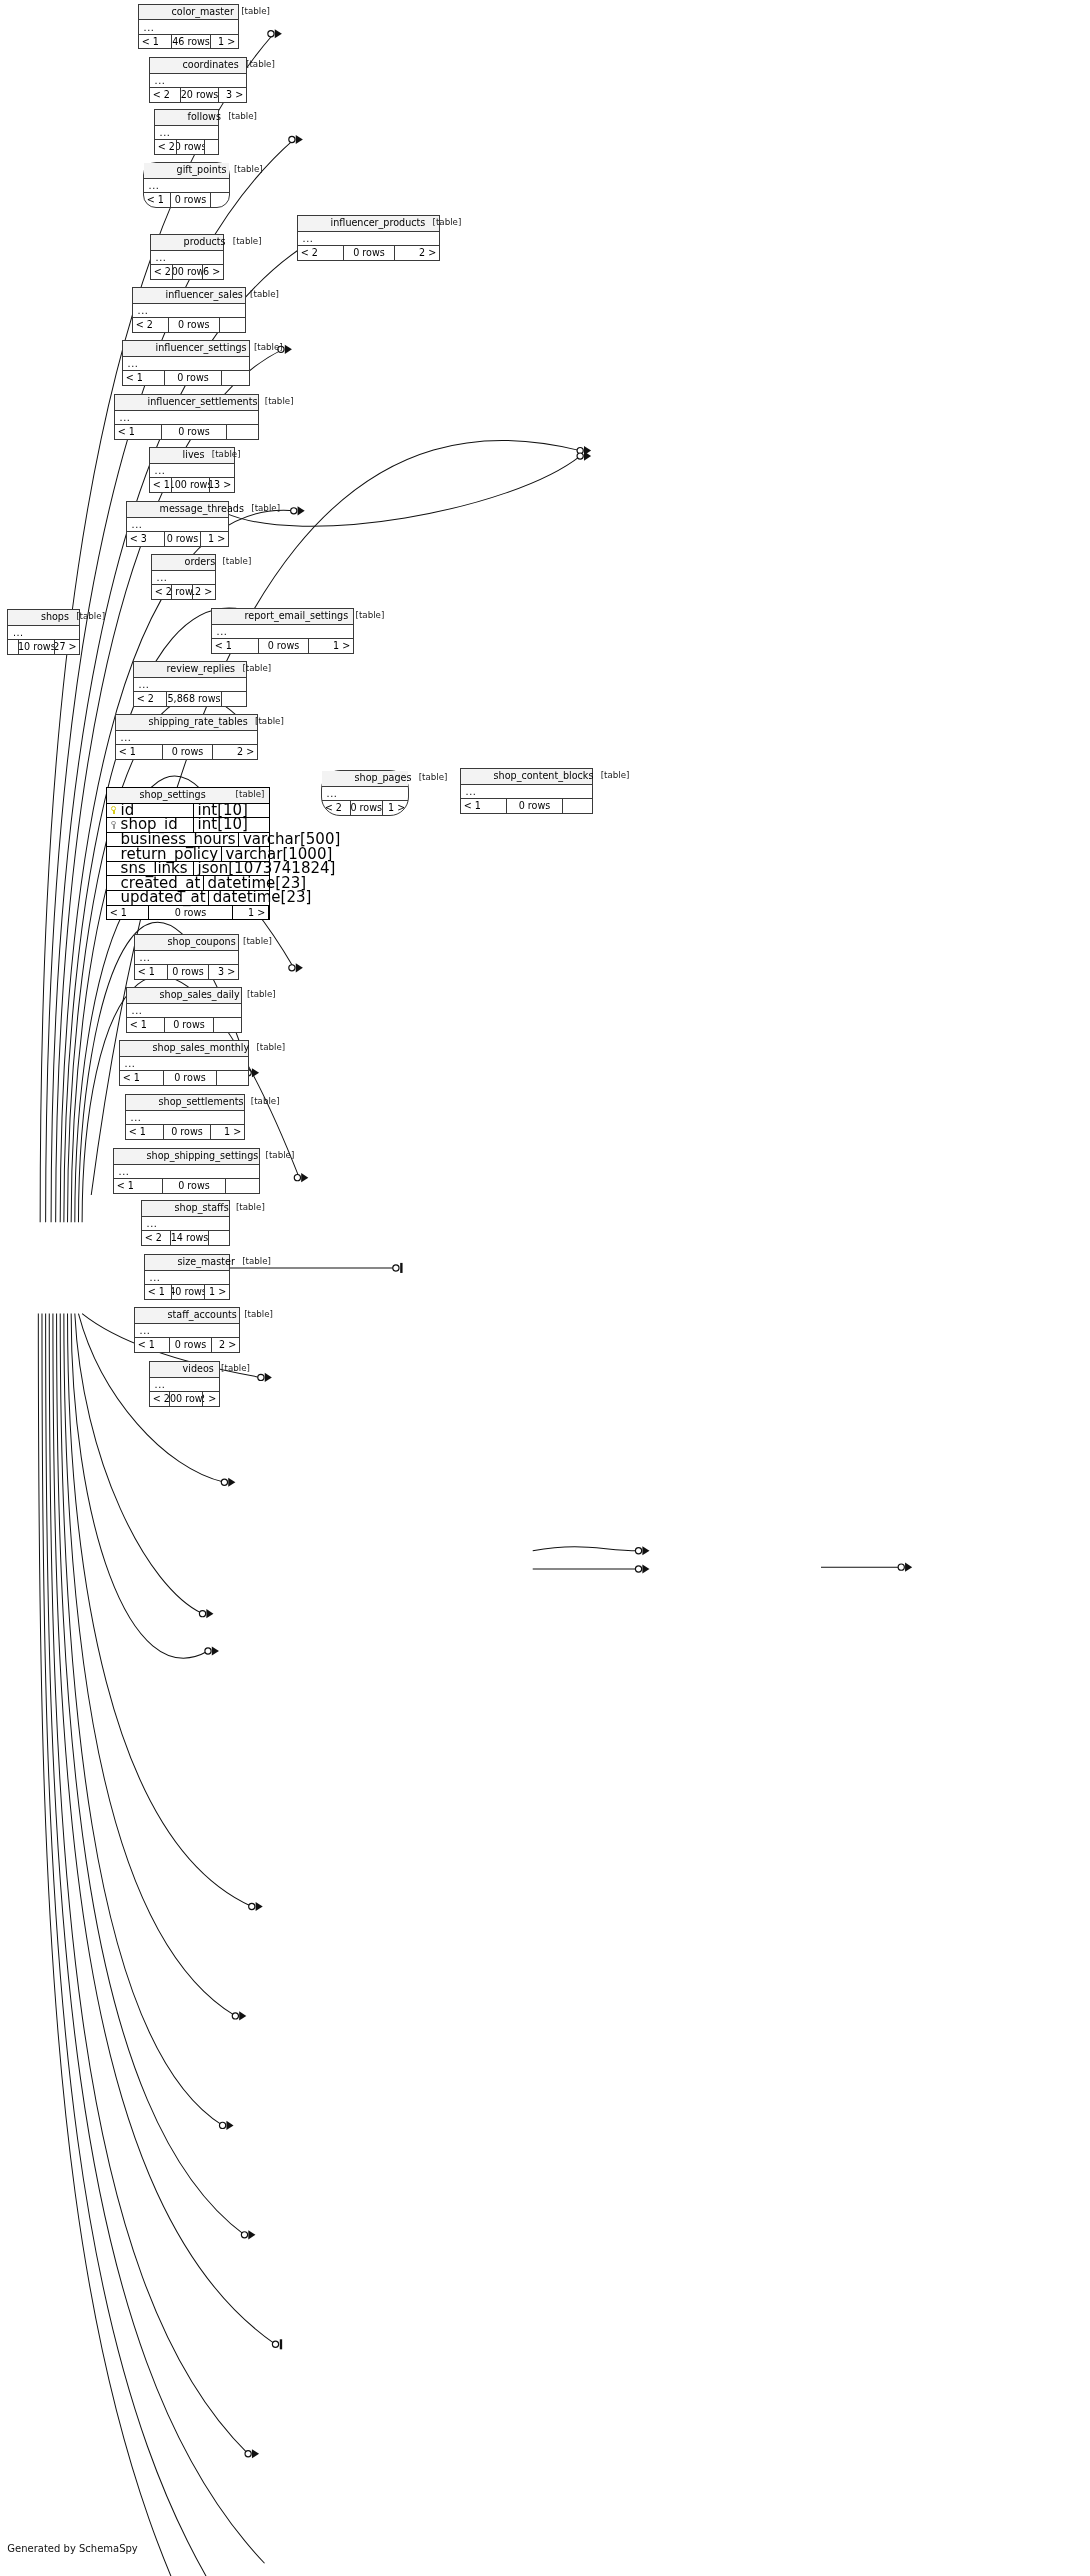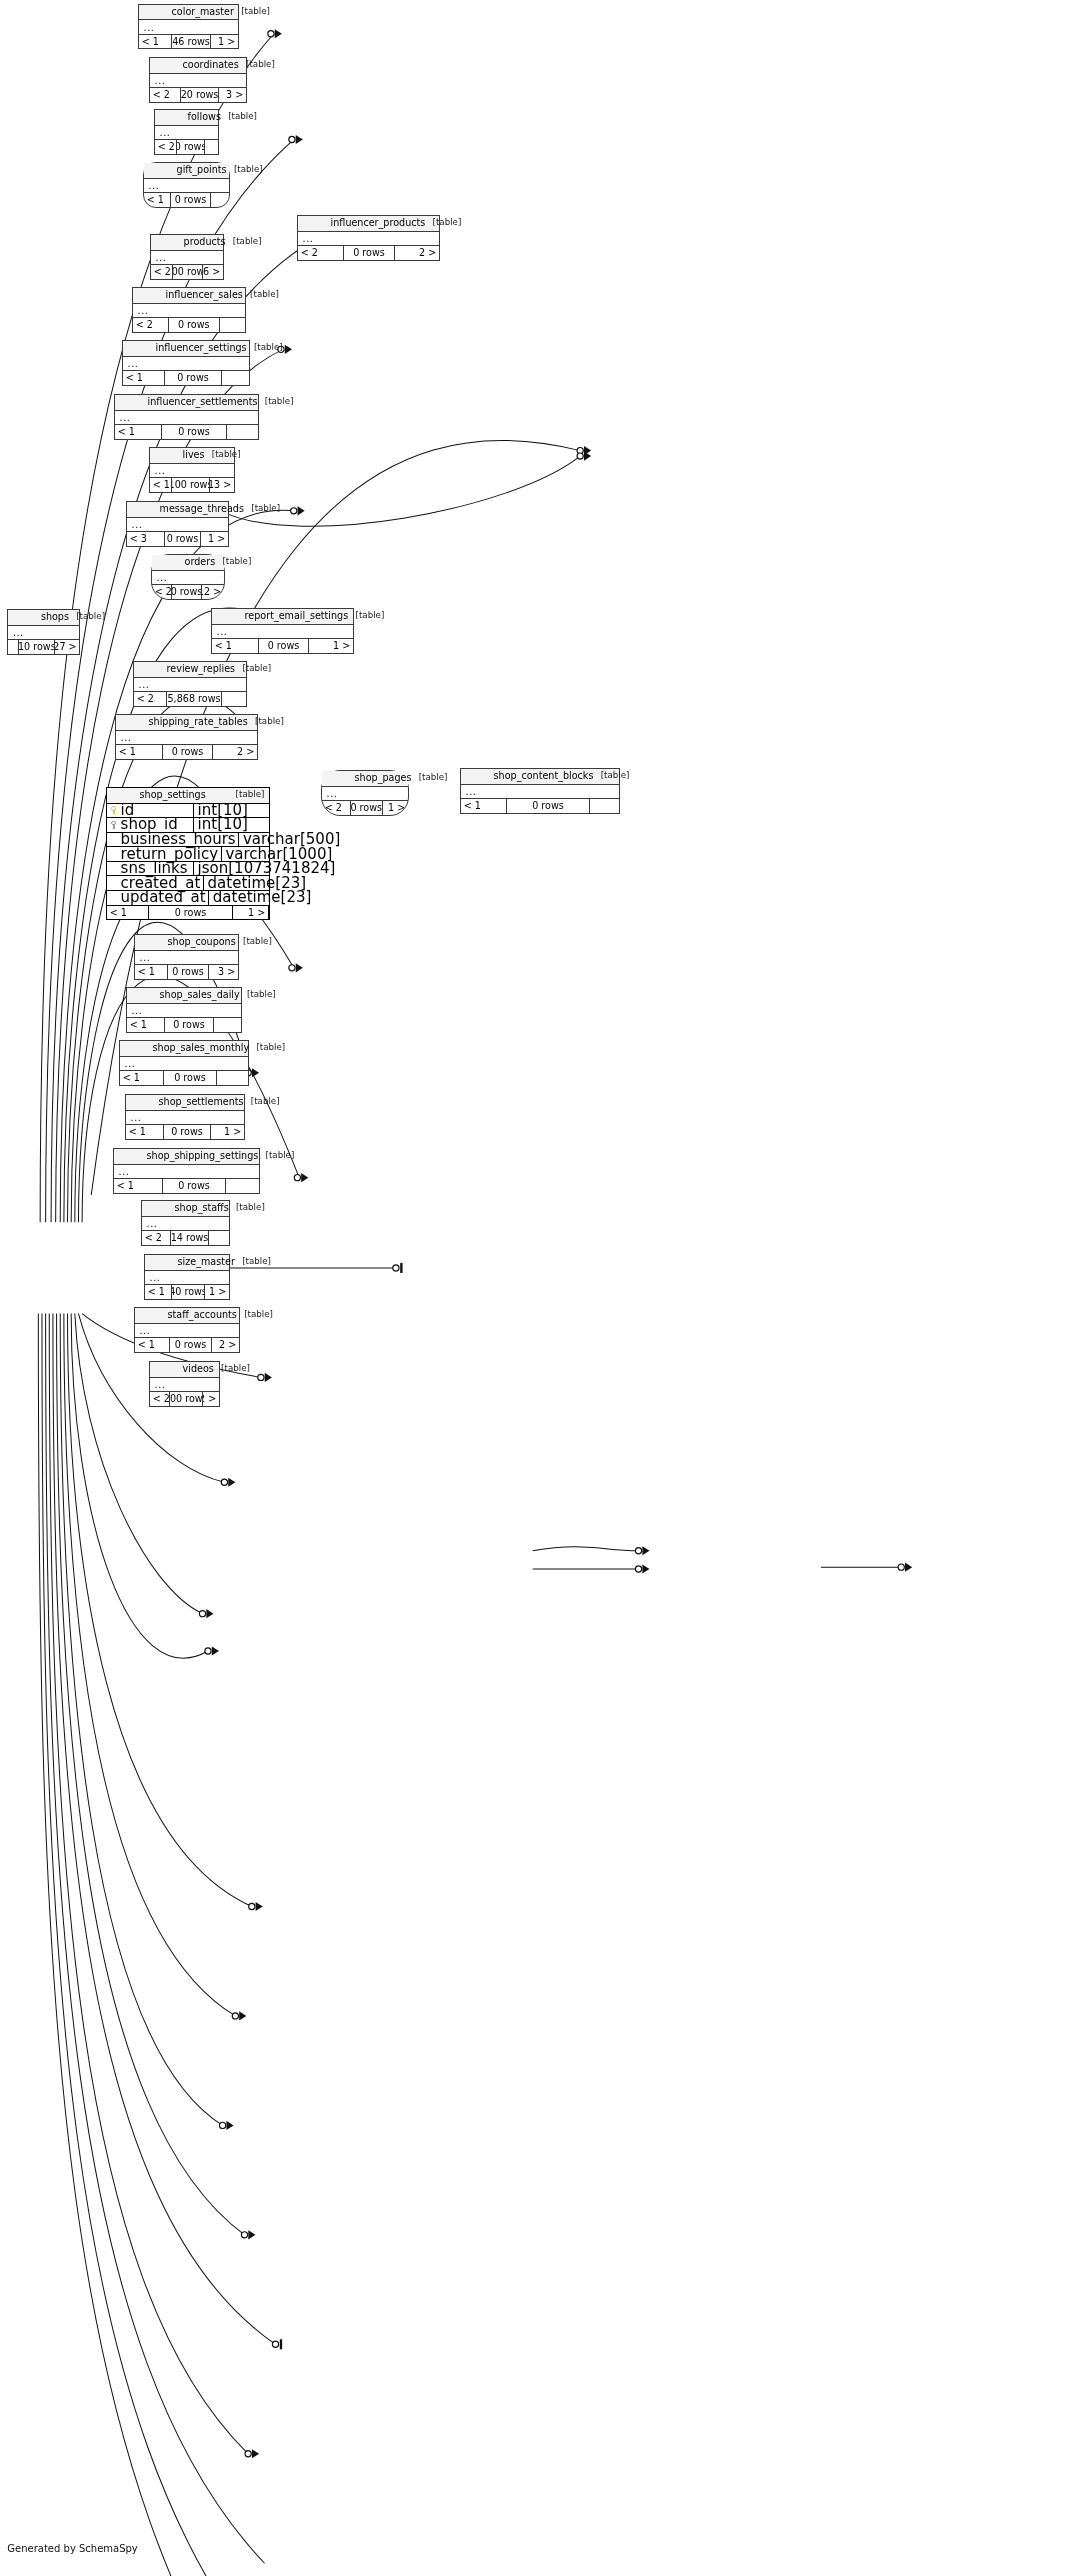--- a/index.html
+++ b/index.html
@@ -318,7 +318,7 @@
           <div class="s-right" style="flex:0 0 27px">1 &gt;</div>
         </div>
       </div>
-      <div class="tbl" style="left: 151px; top: 554px; width: 74px; border-radius: 18px;">
+      <div class="tbl" style="left: 151px; top: 554px; width: 65px;">
         <div class="hdr">
           <span class="tname">orders</span>
           <span class="ttype">[table]</span>

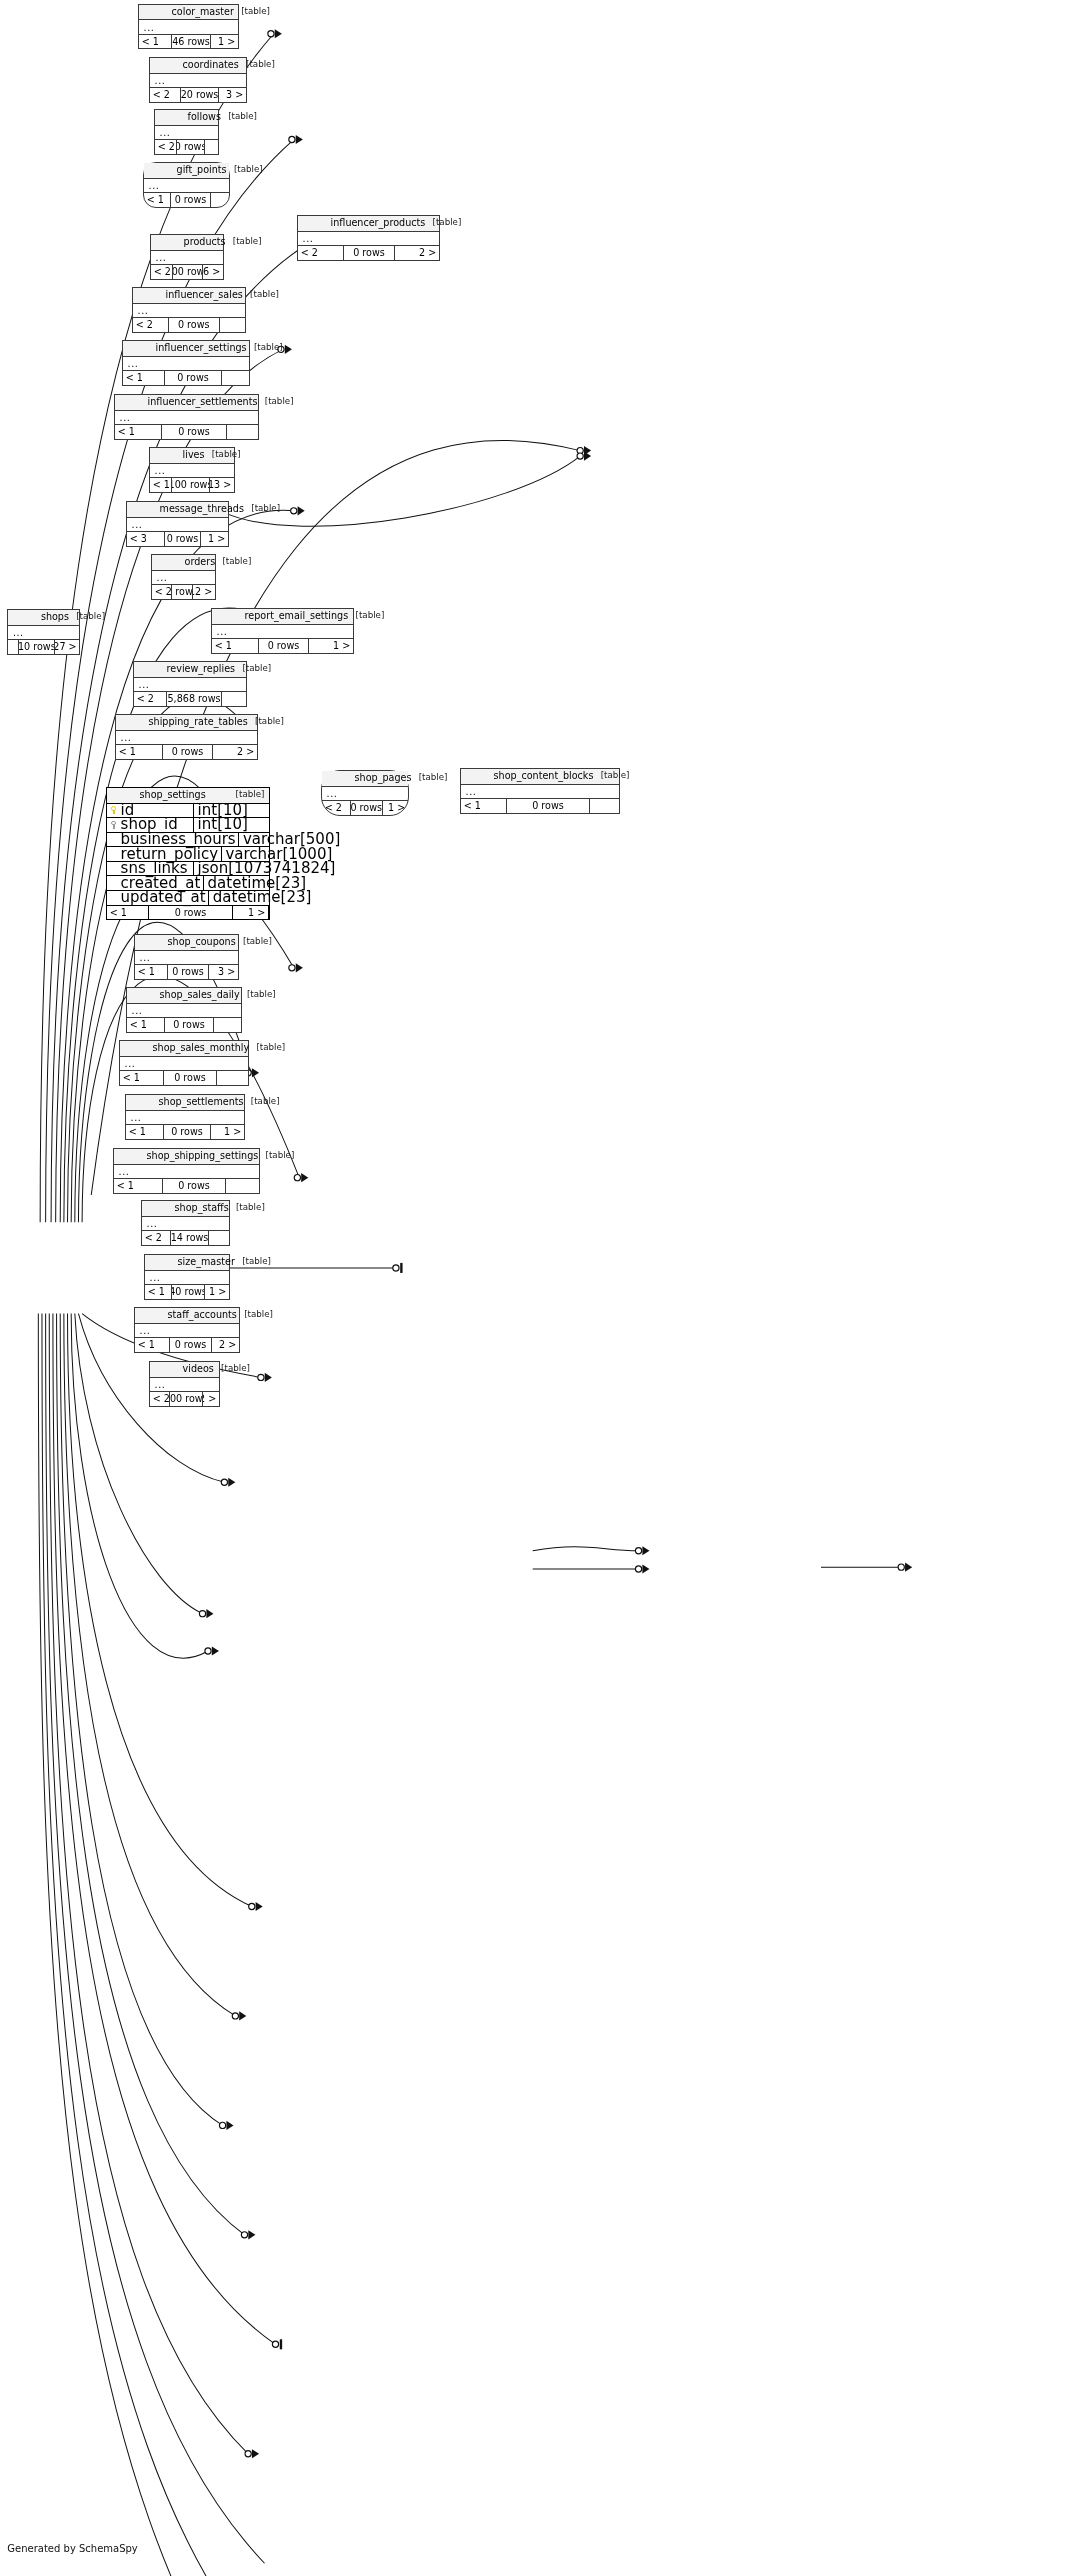--- a/index.html
+++ b/index.html
@@ -378,7 +378,7 @@
           <div class="s-right" style="flex:0 0 25.5px">1 &gt;</div>
         </div>
       </div>
-      <div class="tbl" style="left: 460px; top: 768px; width: 160px;">
+      <div class="tbl" style="left: 460px; top: 768px; width: 133px;">
         <div class="hdr">
           <span class="tname">shop_content_blocks</span>
           <span class="ttype">[table]</span>

